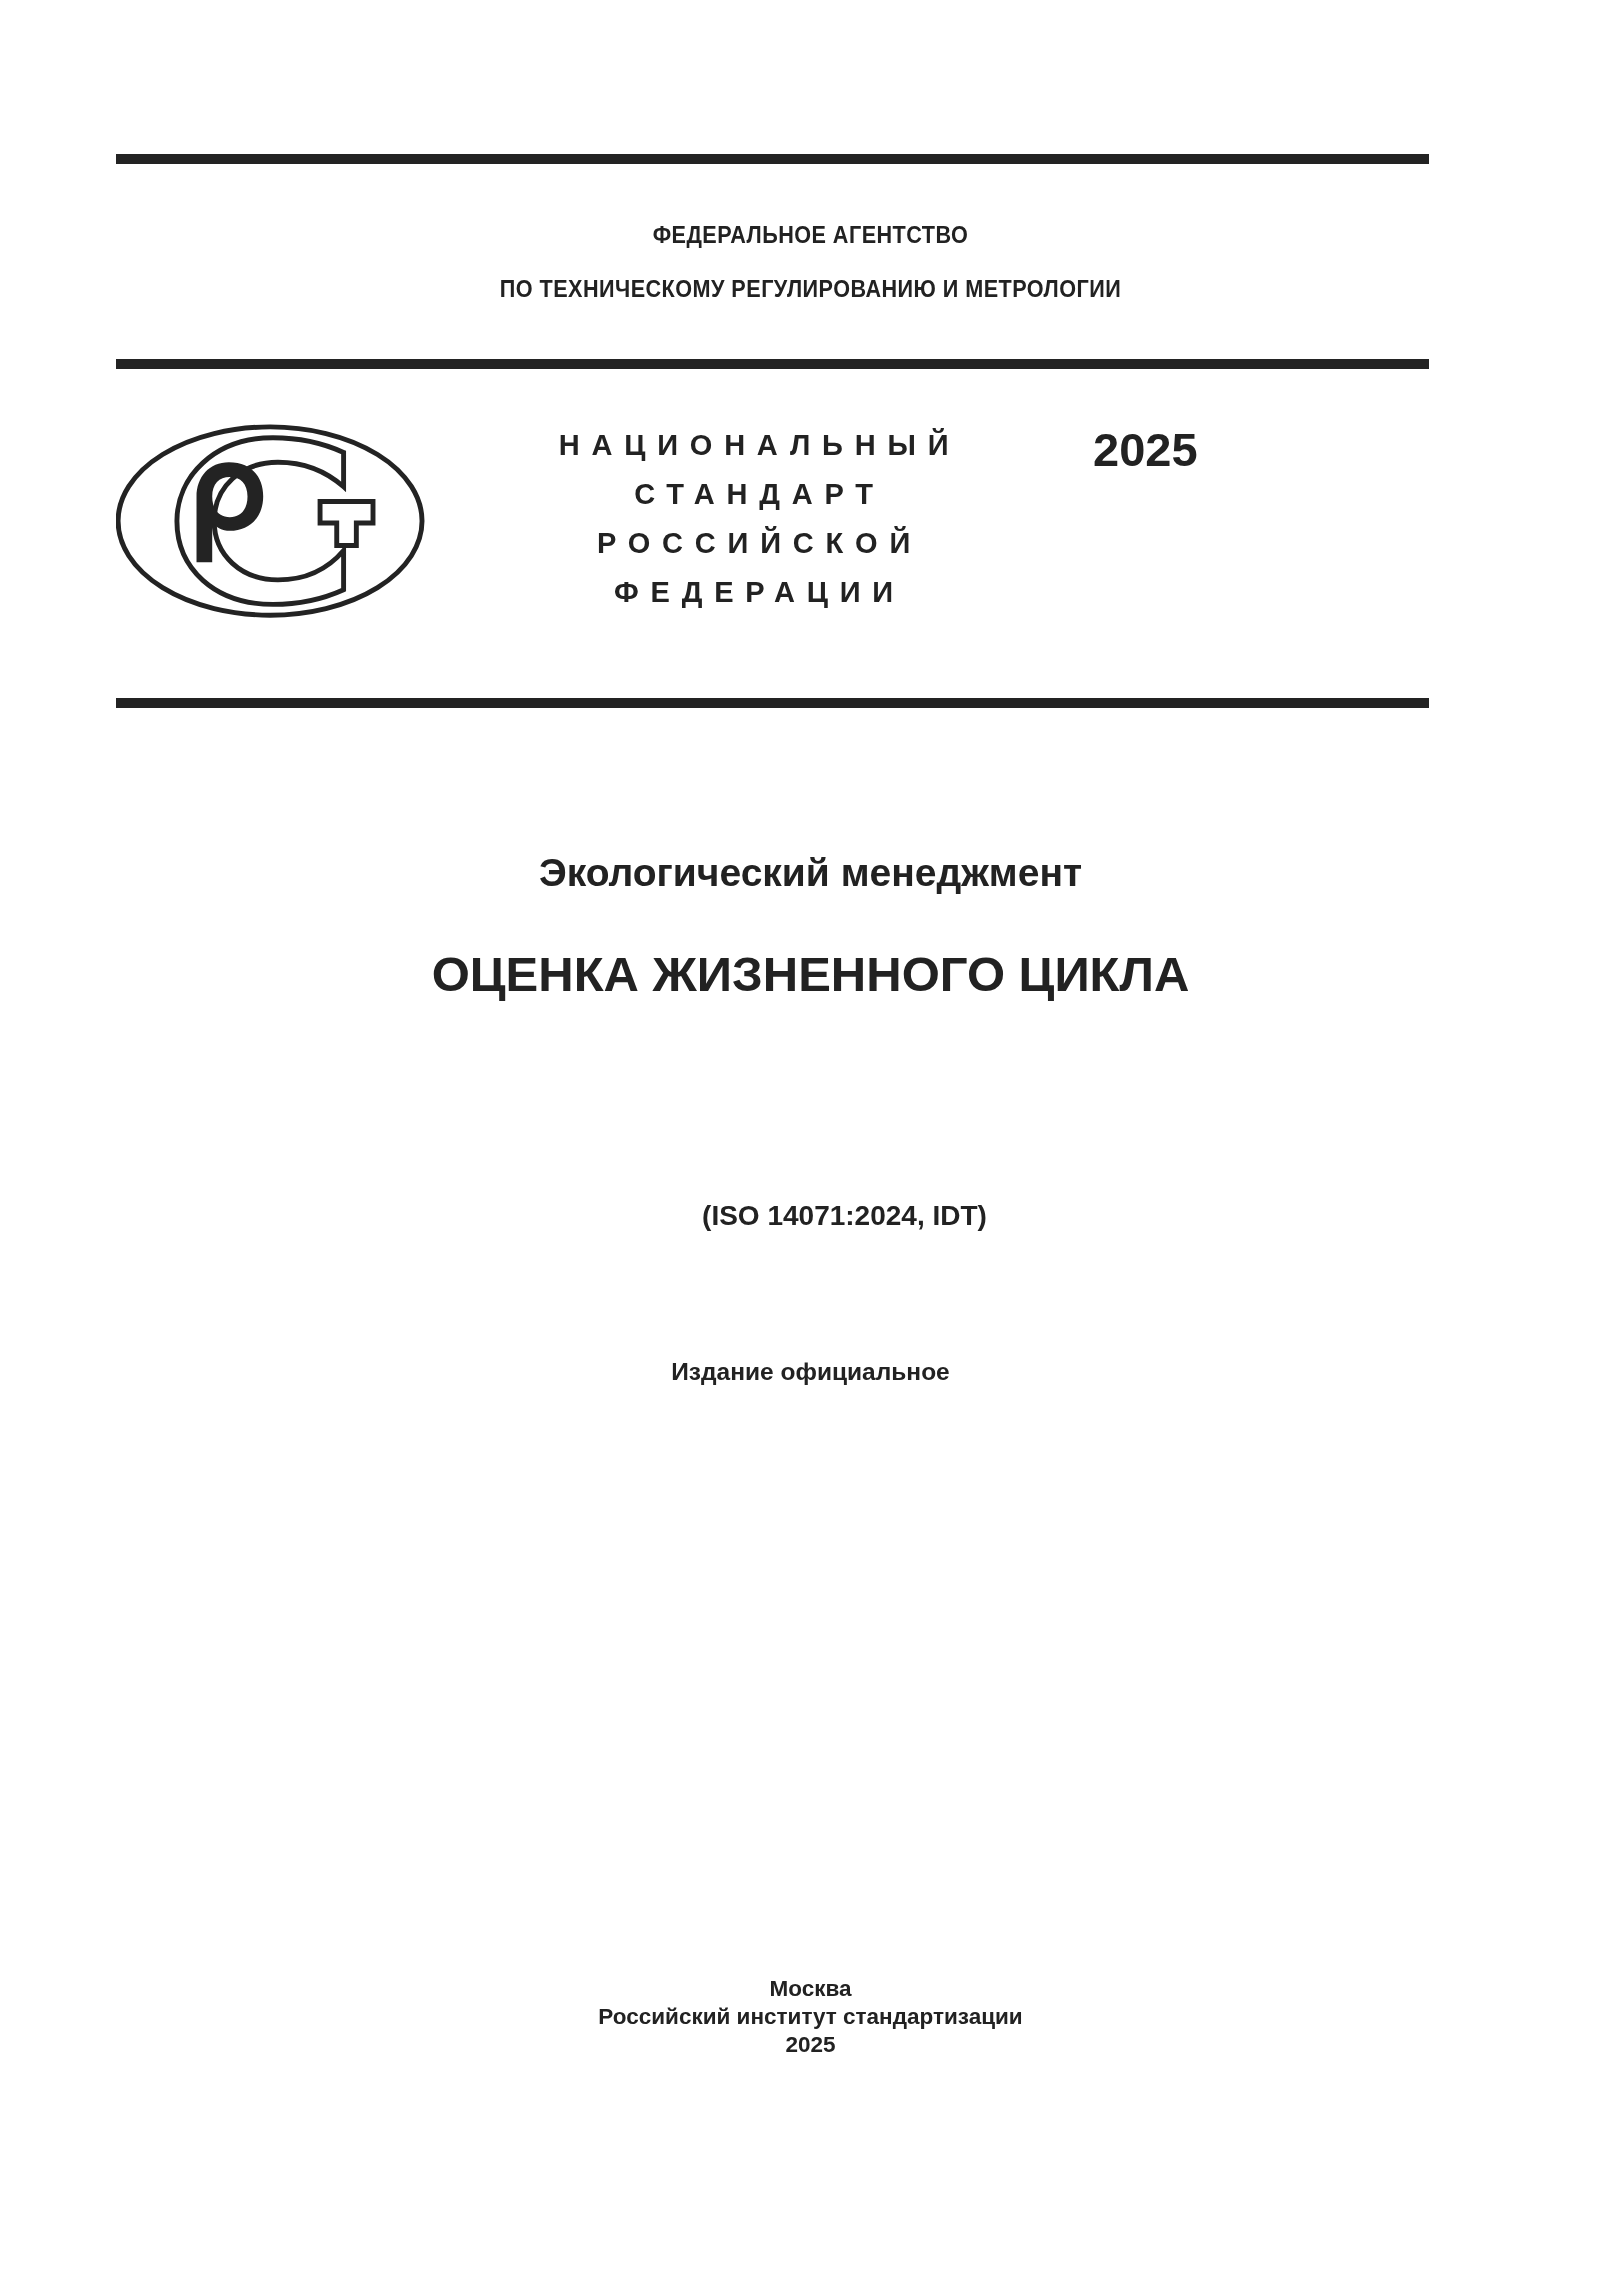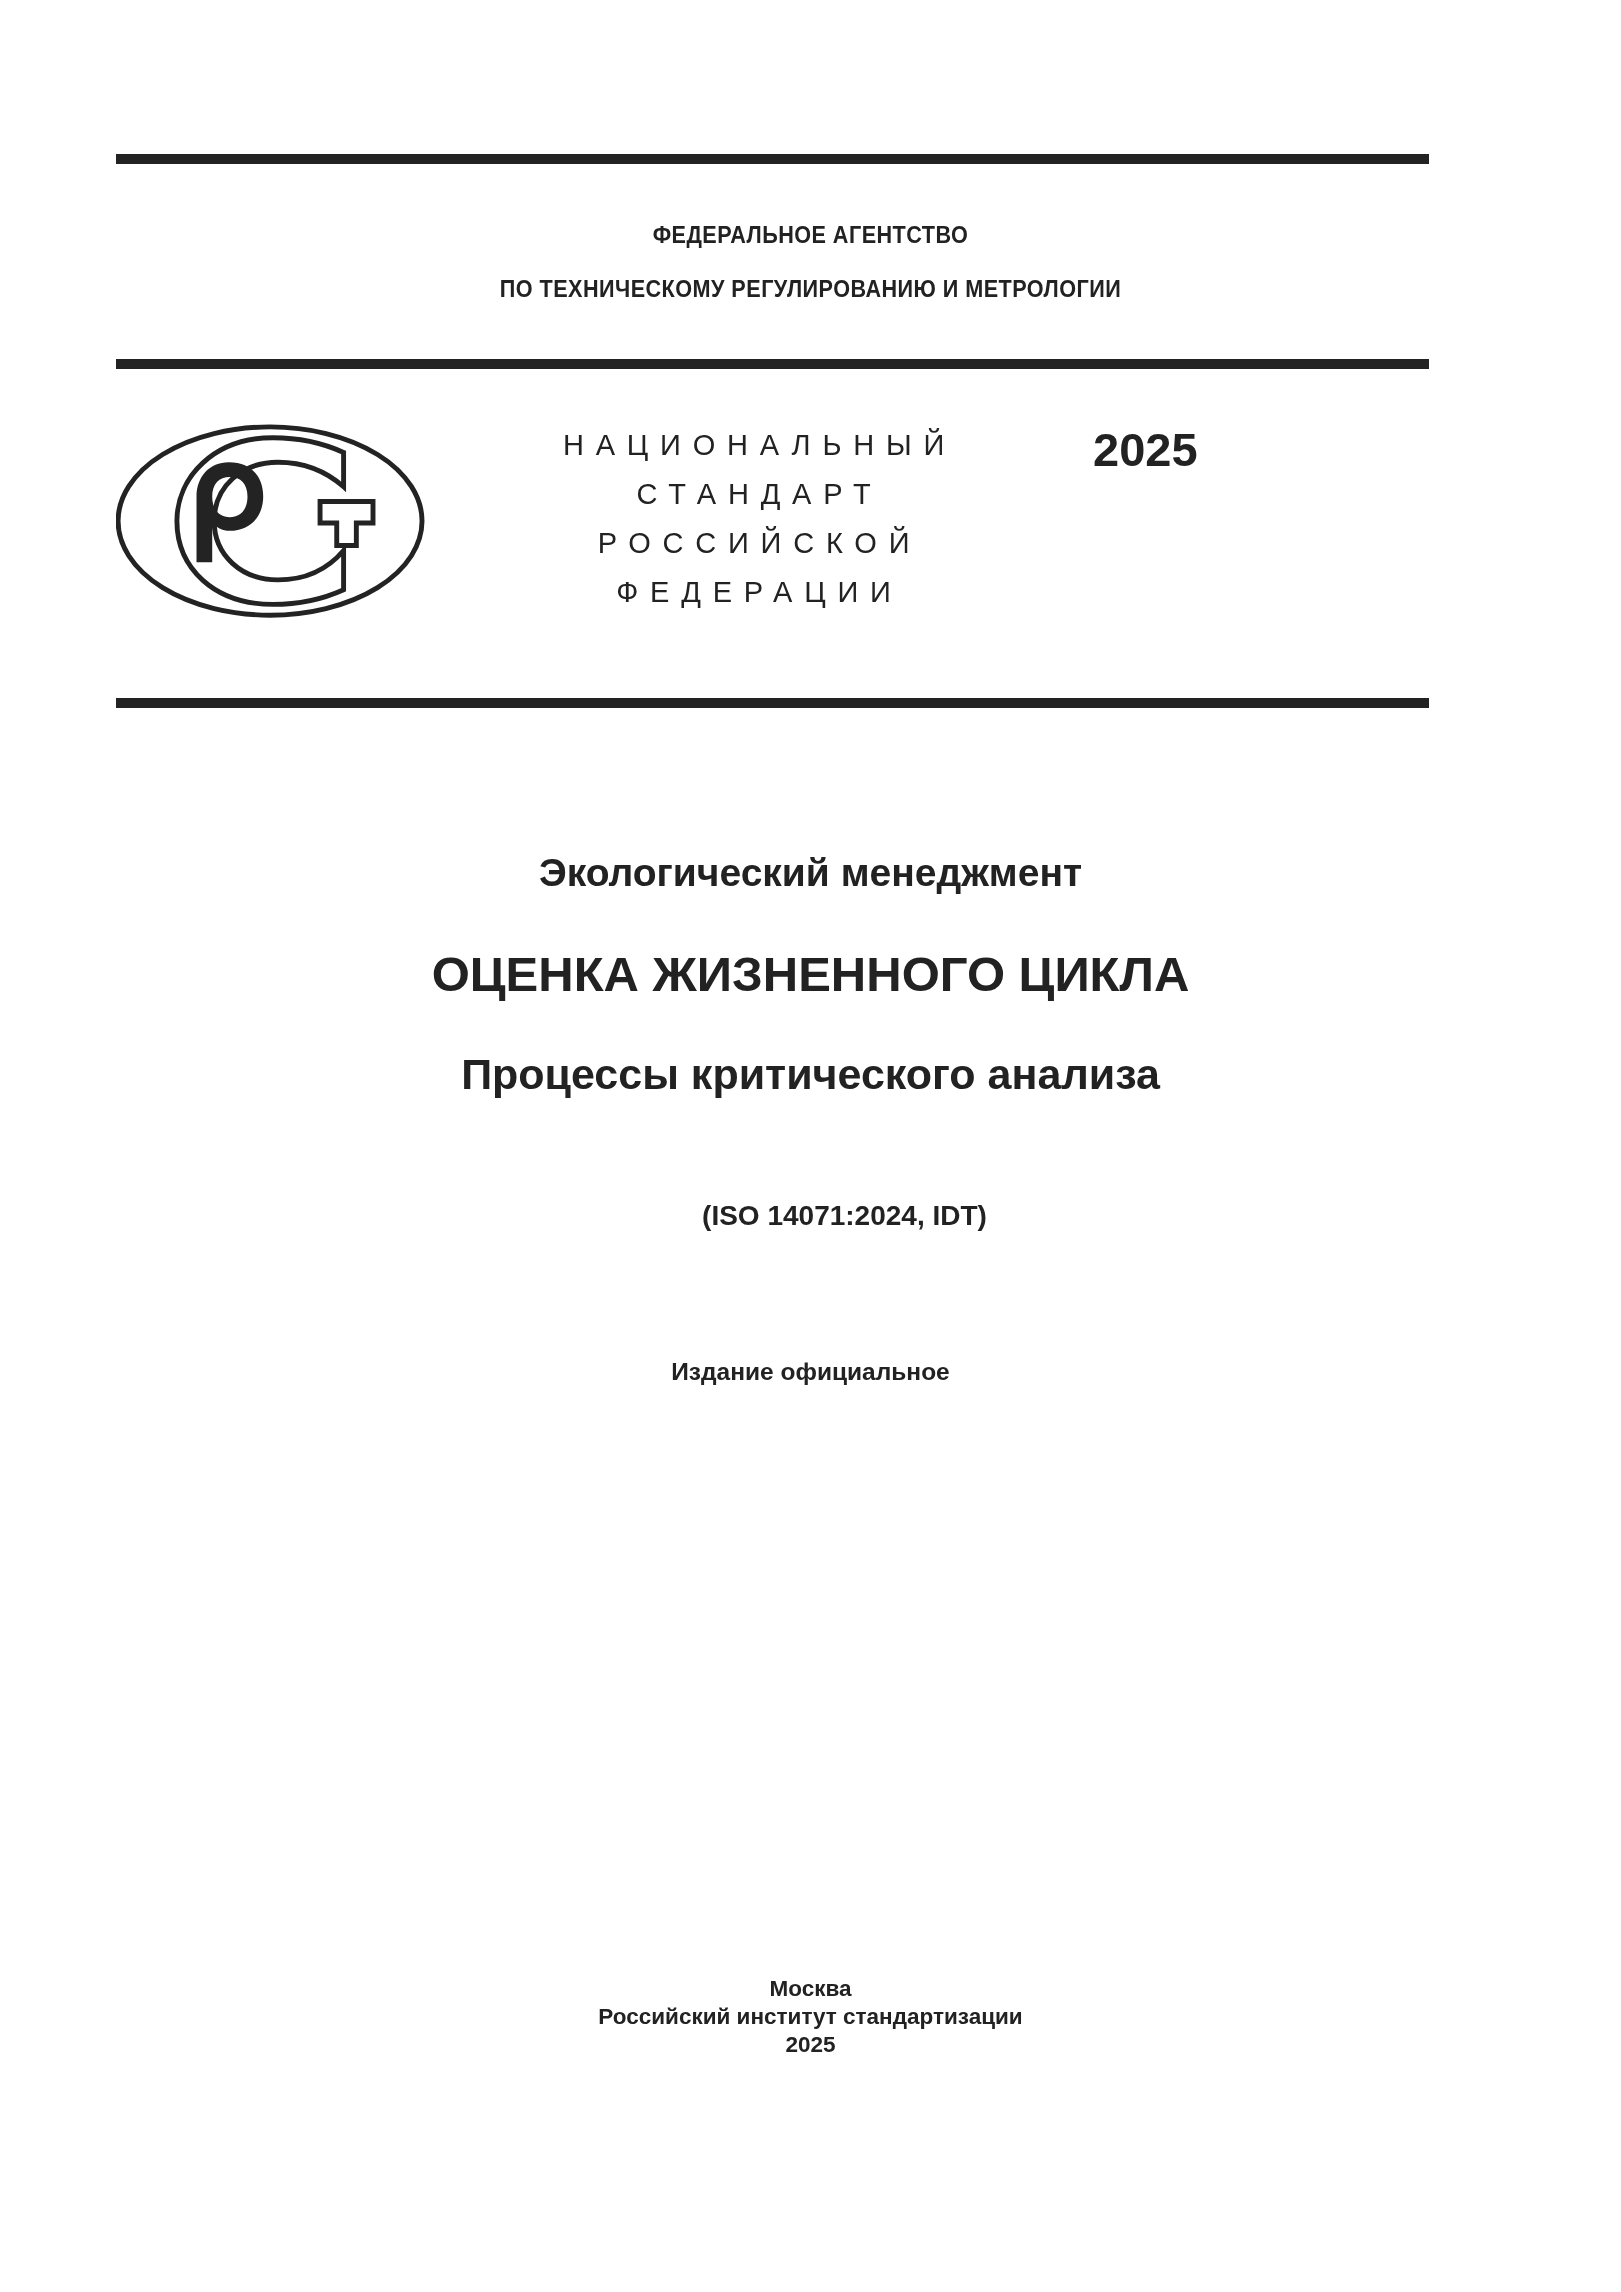--- a/index.html
+++ b/index.html
@@ -11,7 +11,7 @@
   .agency2 { top: 276px; font-size: 23.5px; letter-spacing: 0.5px; transform: scaleX(0.92); }
   .logo { position: absolute; left: 116px; top: 423px; width: 314px; height: 201px; }
   .natstd { position: absolute; left: 534px; top: 421px; width: 451px; text-align: center;
-            font-weight: normal; font-size: 29px; letter-spacing: 11.8px; line-height: 49px; }
+            font-weight: bold; font-size: 29px; letter-spacing: 11.8px; line-height: 49px; }
   .gost { position: absolute; left: 1093px; top: 420px; font-weight: bold; font-size: 47px;
           line-height: 59px; }
   .t1 { top: 851px; font-size: 39px; }

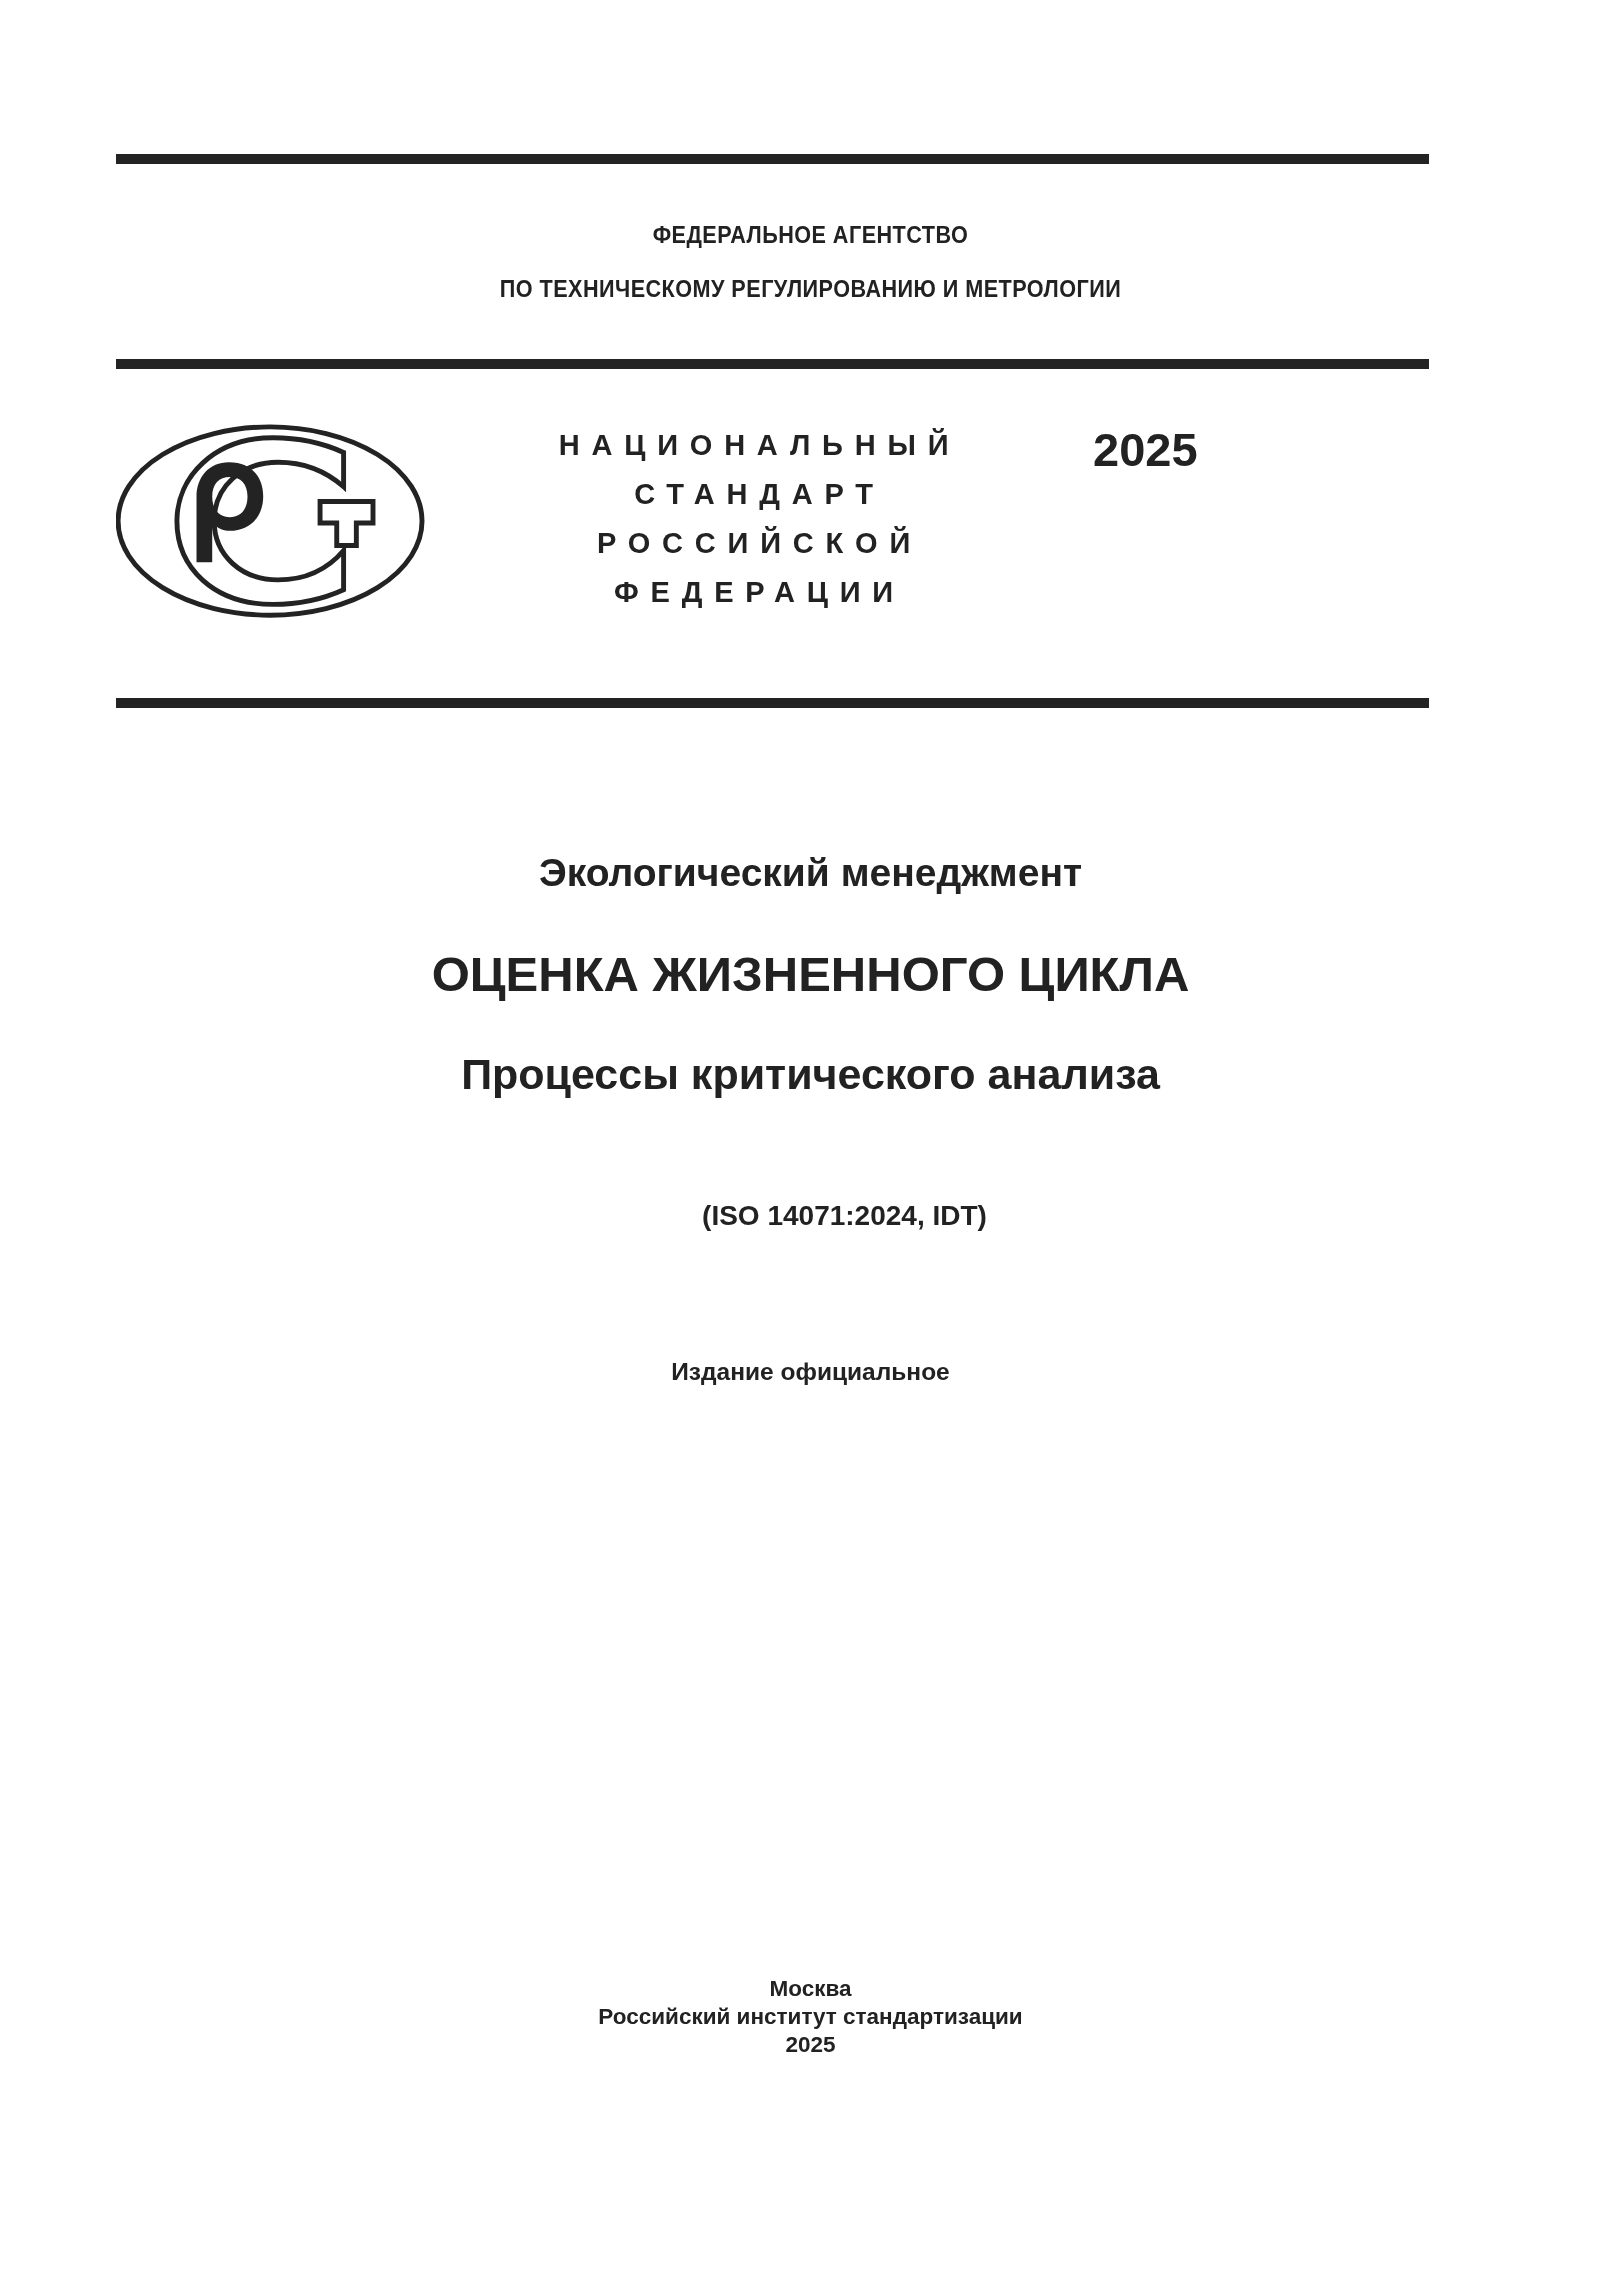--- a/index.html
+++ b/index.html
@@ -59,7 +59,6 @@
 <div class="center t1">Экологический менеджмент</div>
 <div class="center t2">ОЦЕНКА ЖИЗНЕННОГО ЦИКЛА</div>
 <div class="center t3">
-  <div>Процессы критического анализа</div>
 </div>
 <div class="center t4">(ISO 14071:2024, IDT)</div>
 

